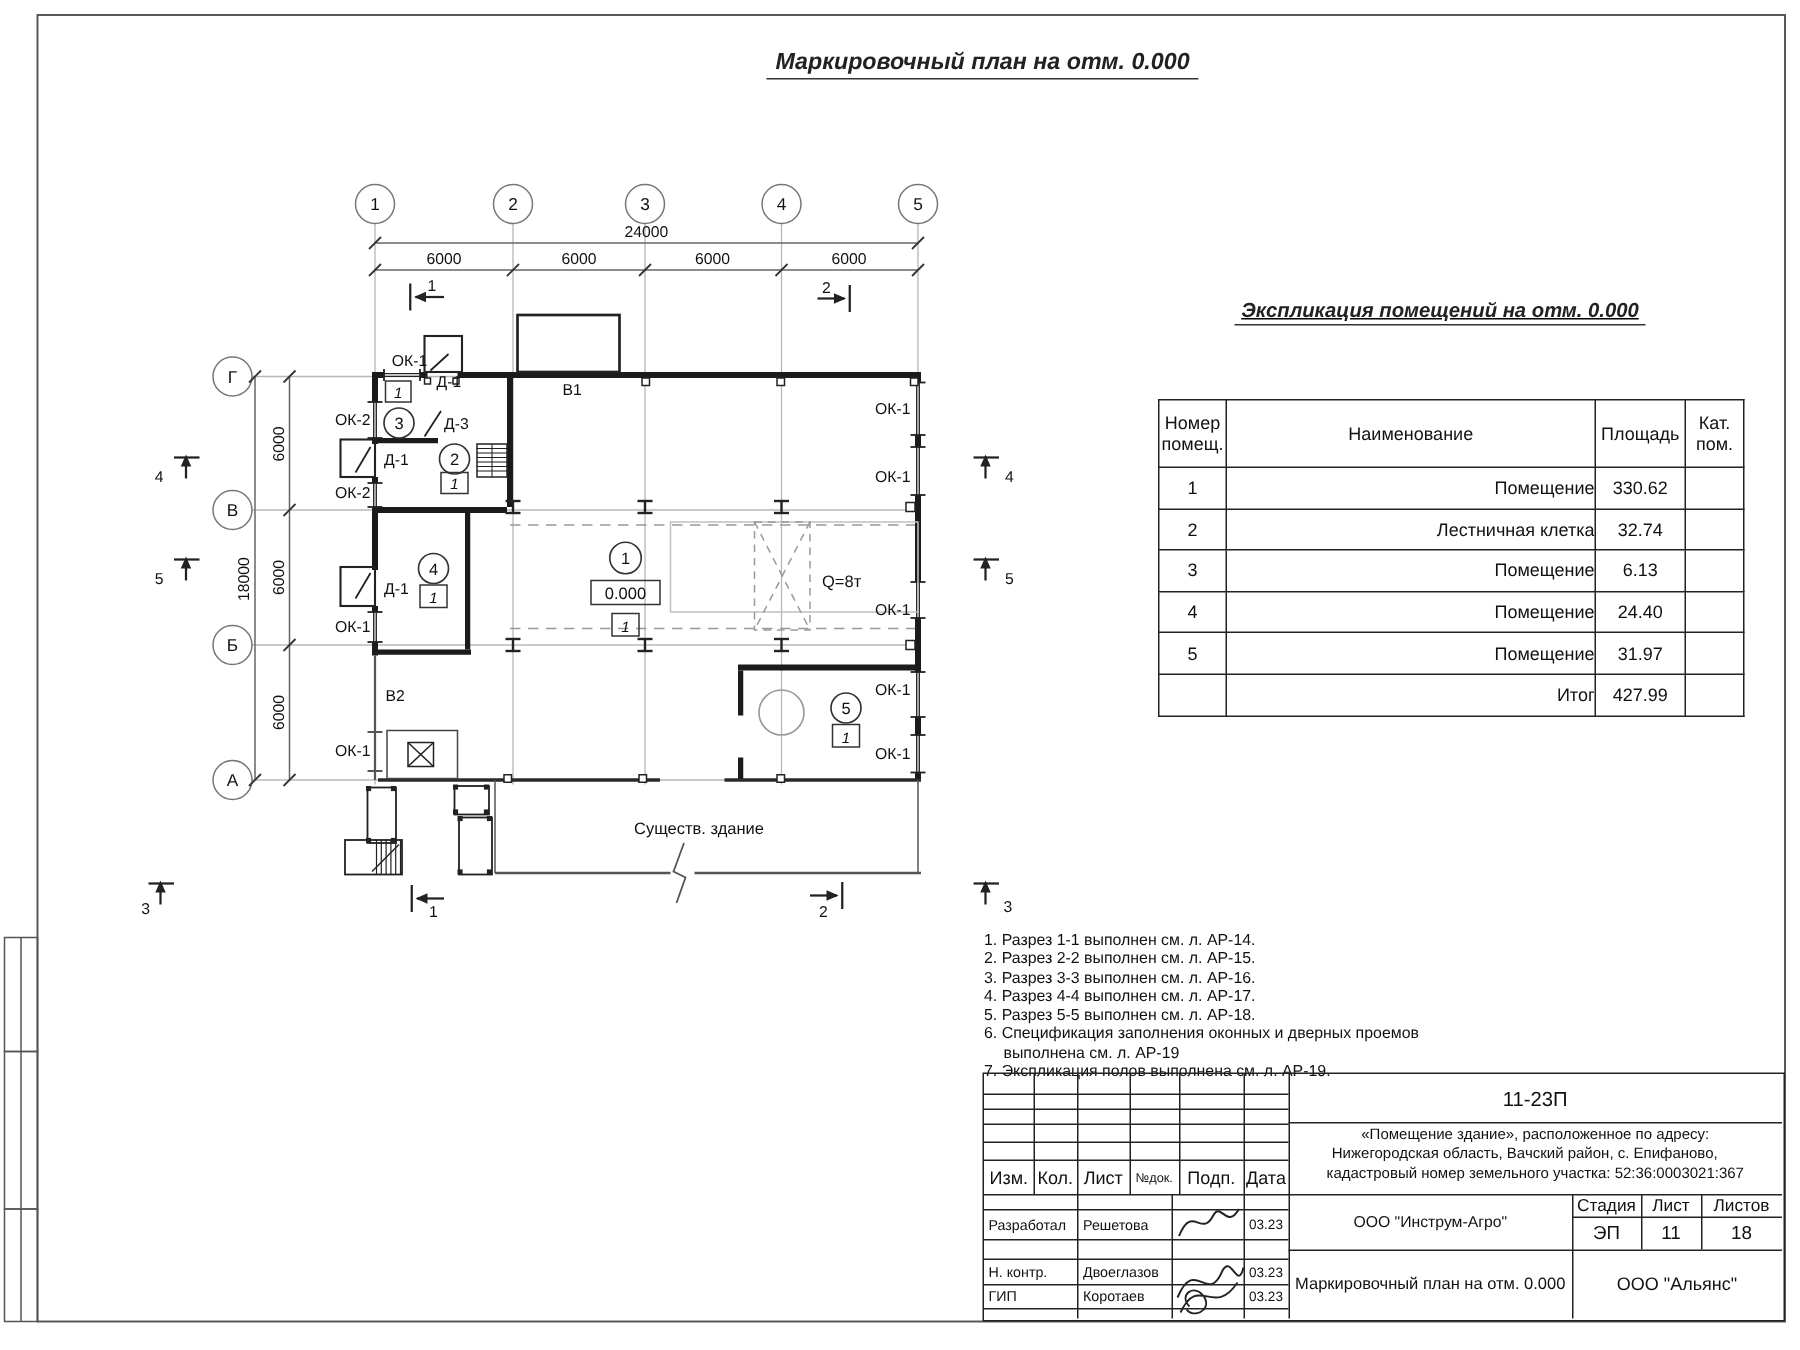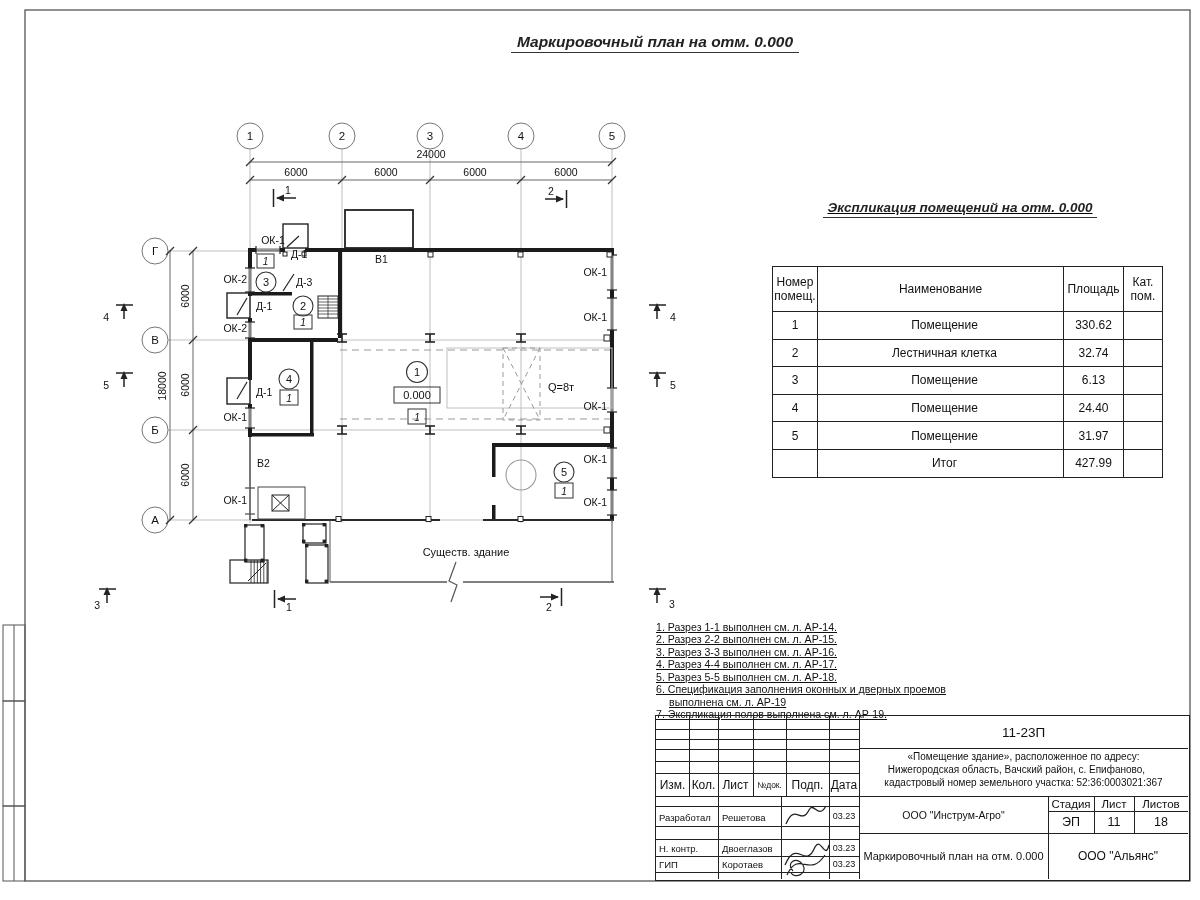--- a/index.html
+++ b/index.html
@@ -16,7 +16,7 @@
   table.expl td,table.expl th{border:1.2px solid #222;padding:0;font-weight:400;overflow:hidden;}
   table.expl{border:1.6px solid #111;margin-top:29px;}
   table.expl .c{text-align:center;}
-  table.expl .l{text-align:center;padding-left:8px;}
+  table.expl .l{text-align:right;padding-left:8px;}
   .notes{left:656px;top:621px;width:336px;font-size:10.6px;line-height:12.45px;color:#111;}
   .notes div{text-indent:-13px;padding-left:13px;text-decoration:underline;}
   .tb{left:655px;top:715px;width:535px;height:166px;border:1.6px solid #222;box-sizing:border-box;color:#111;}

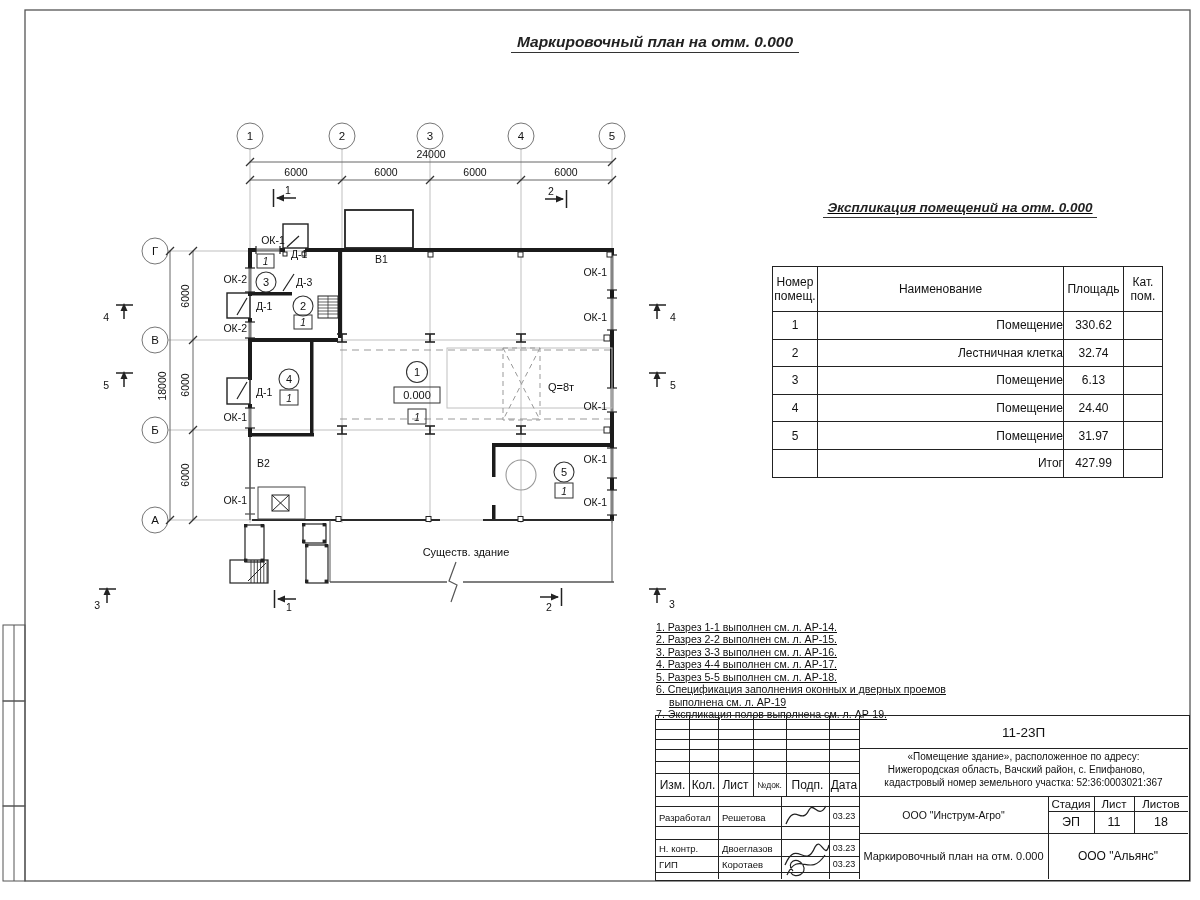--- a/index.html
+++ b/index.html
@@ -18,7 +18,7 @@
   table.expl .c{text-align:center;}
   table.expl .l{text-align:right;padding-left:8px;}
   .notes{left:656px;top:621px;width:336px;font-size:10.6px;line-height:12.45px;color:#111;}
-  .notes div{text-indent:-13px;padding-left:13px;text-decoration:underline;}
+  .notes div{text-indent:-13px;padding-left:13px;}
   .tb{left:655px;top:715px;width:535px;height:166px;border:1.6px solid #222;box-sizing:border-box;color:#111;}
   .tb .vl{position:absolute;width:1.2px;background:#222;}
   .tb .hl{position:absolute;height:1.2px;background:#222;}

